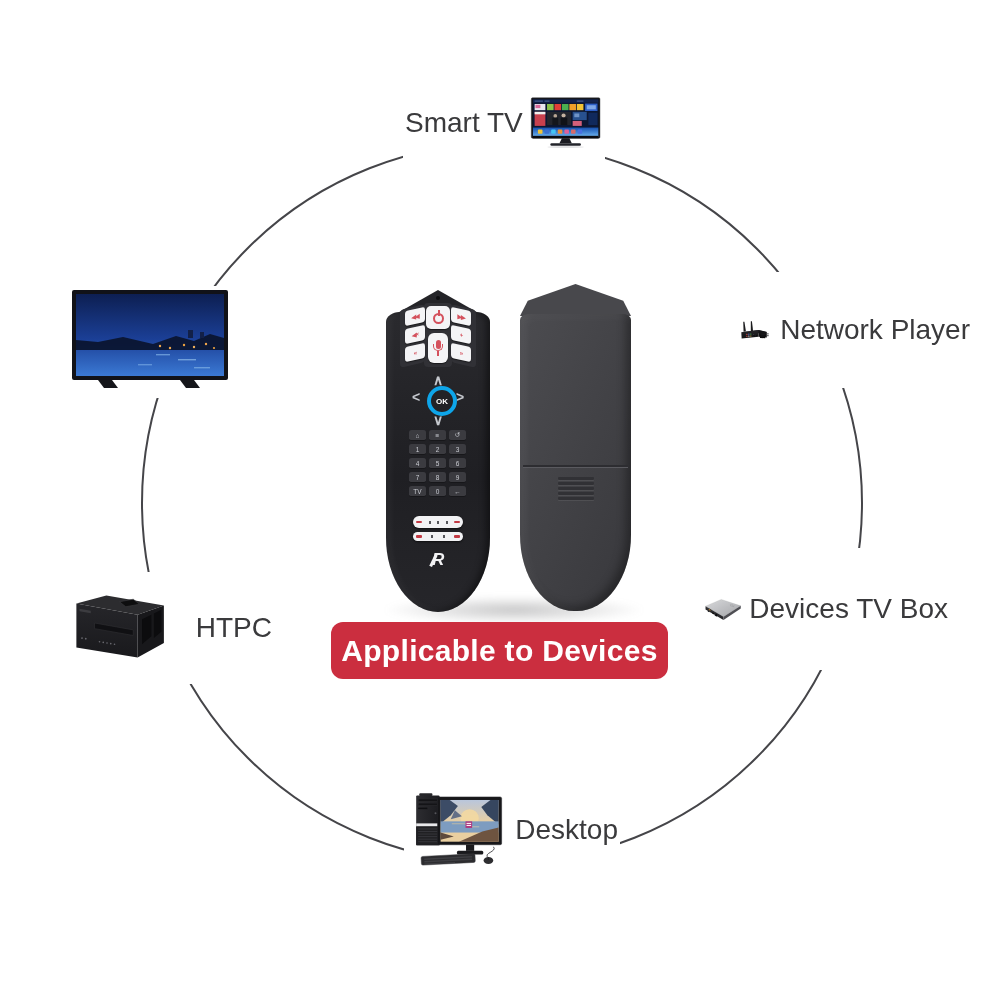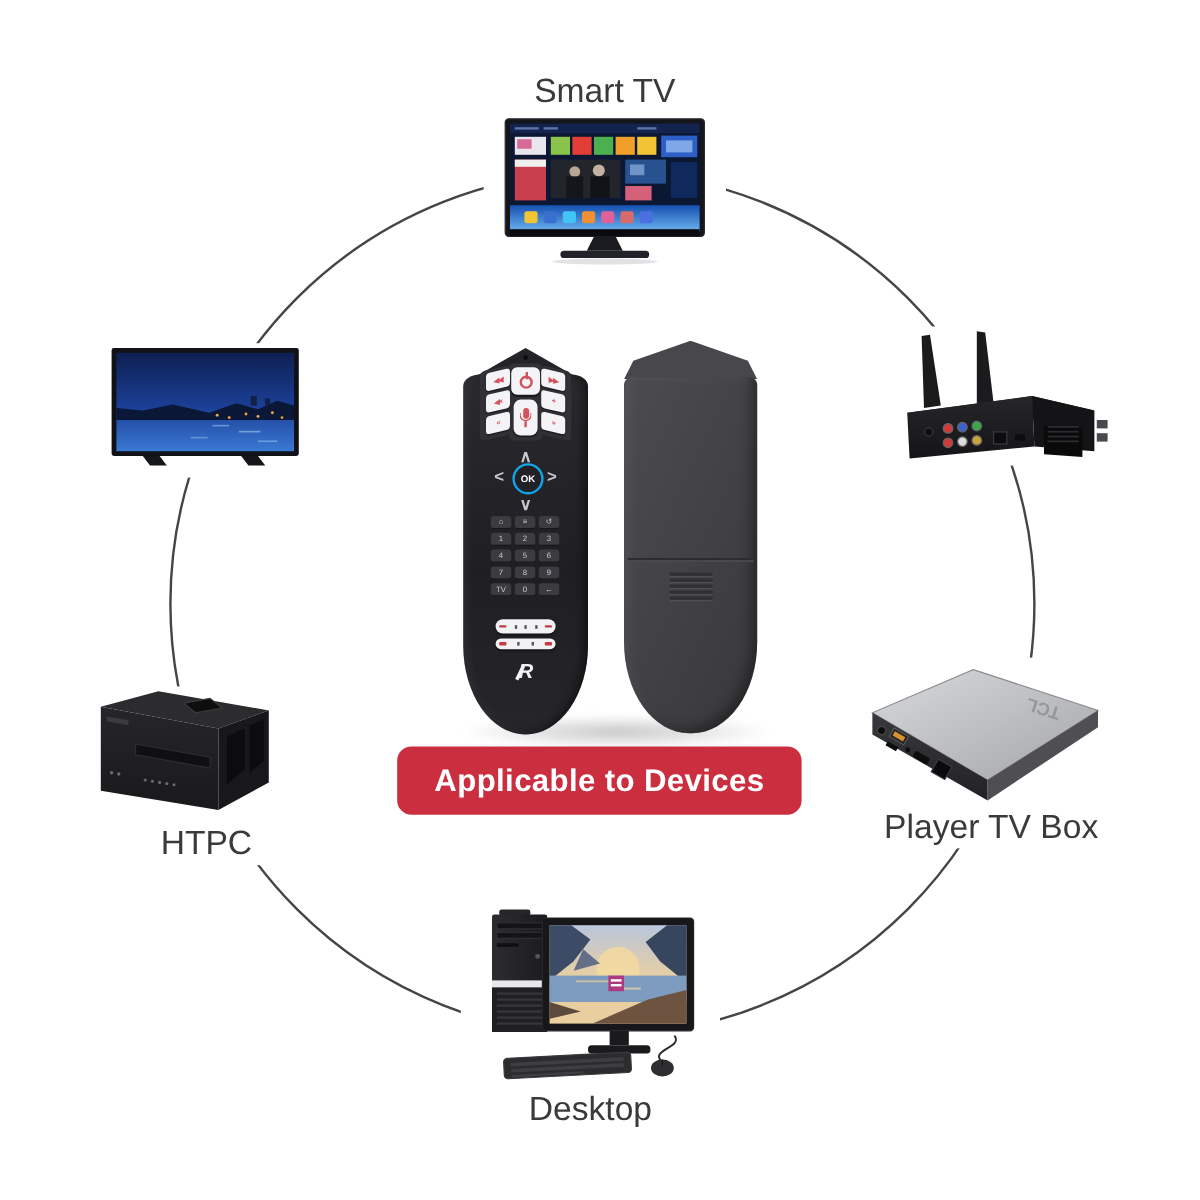--- a/index.html
+++ b/index.html
@@ -12,7 +12,7 @@
           border:2px solid #454549;border-radius:50%;z-index:0;}
 
   
-  .dev{position:absolute;background:#fff;display:flex;flex-direction:column;
+  .dev{position:absolute;background:#fff;display:flex;flex-direction:row;
        align-items:center;gap:5px;z-index:2;padding:2px;}
   .dlabel{font-size:28px;color:#3a3a3c;white-space:nowrap;line-height:1.15;}
 

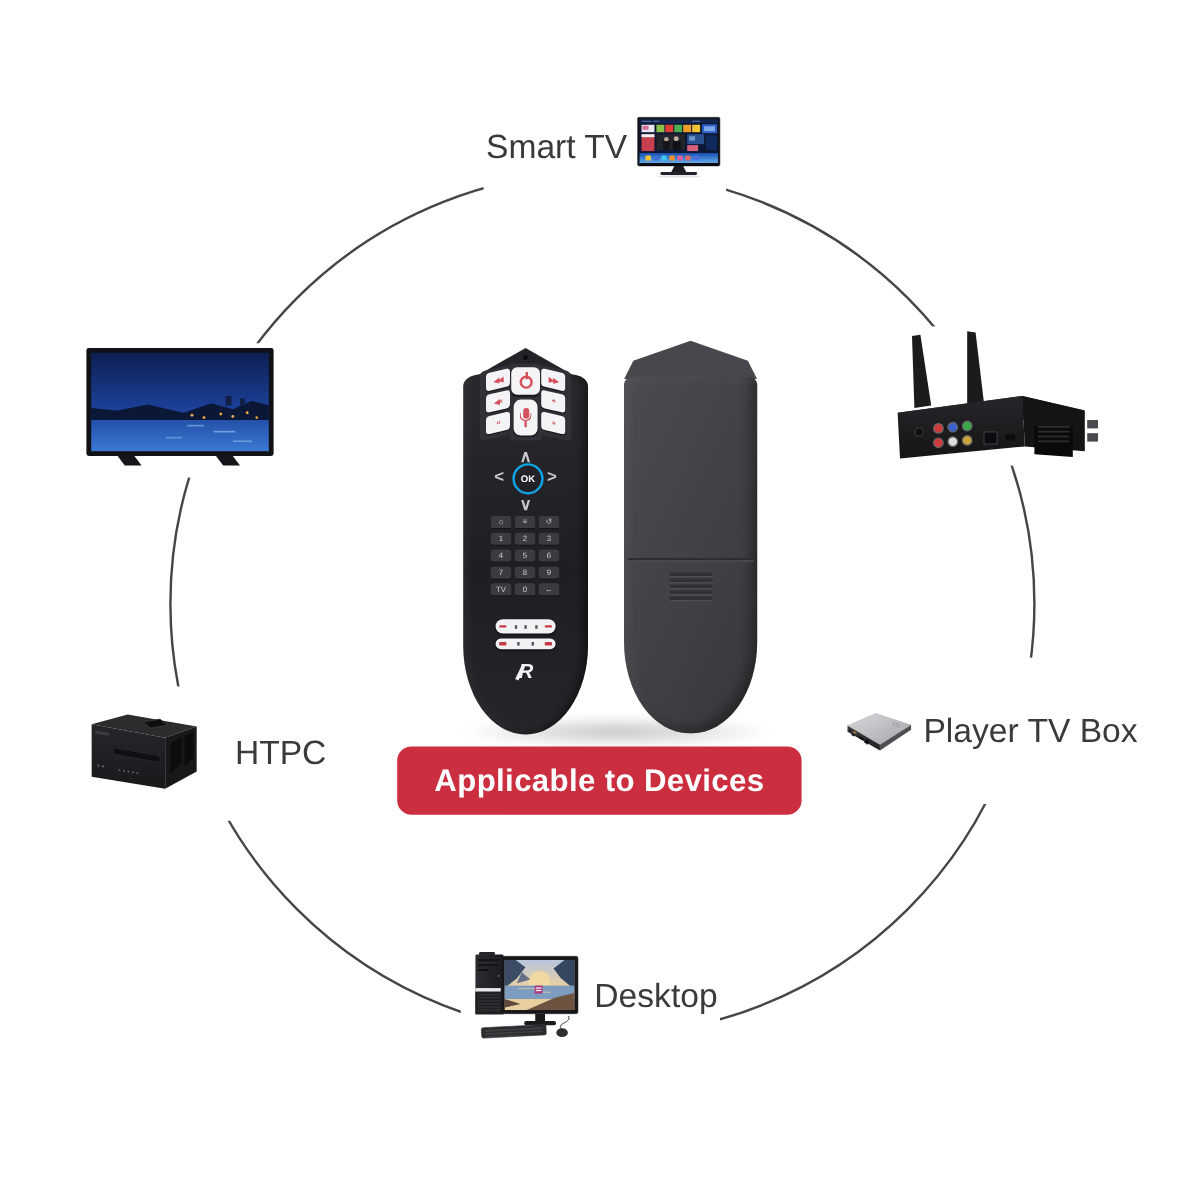--- a/index.html
+++ b/index.html
@@ -221,6 +221,7 @@
       <rect x="166" y="76" width="9" height="7" fill="#4a4a4e"></rect>
       <rect x="166" y="87" width="9" height="7" fill="#4a4a4e"></rect>
     </svg>
+    <div class="dlabel">Network Player</div>
   </section>
 
   <section class="dev dev-htpc">

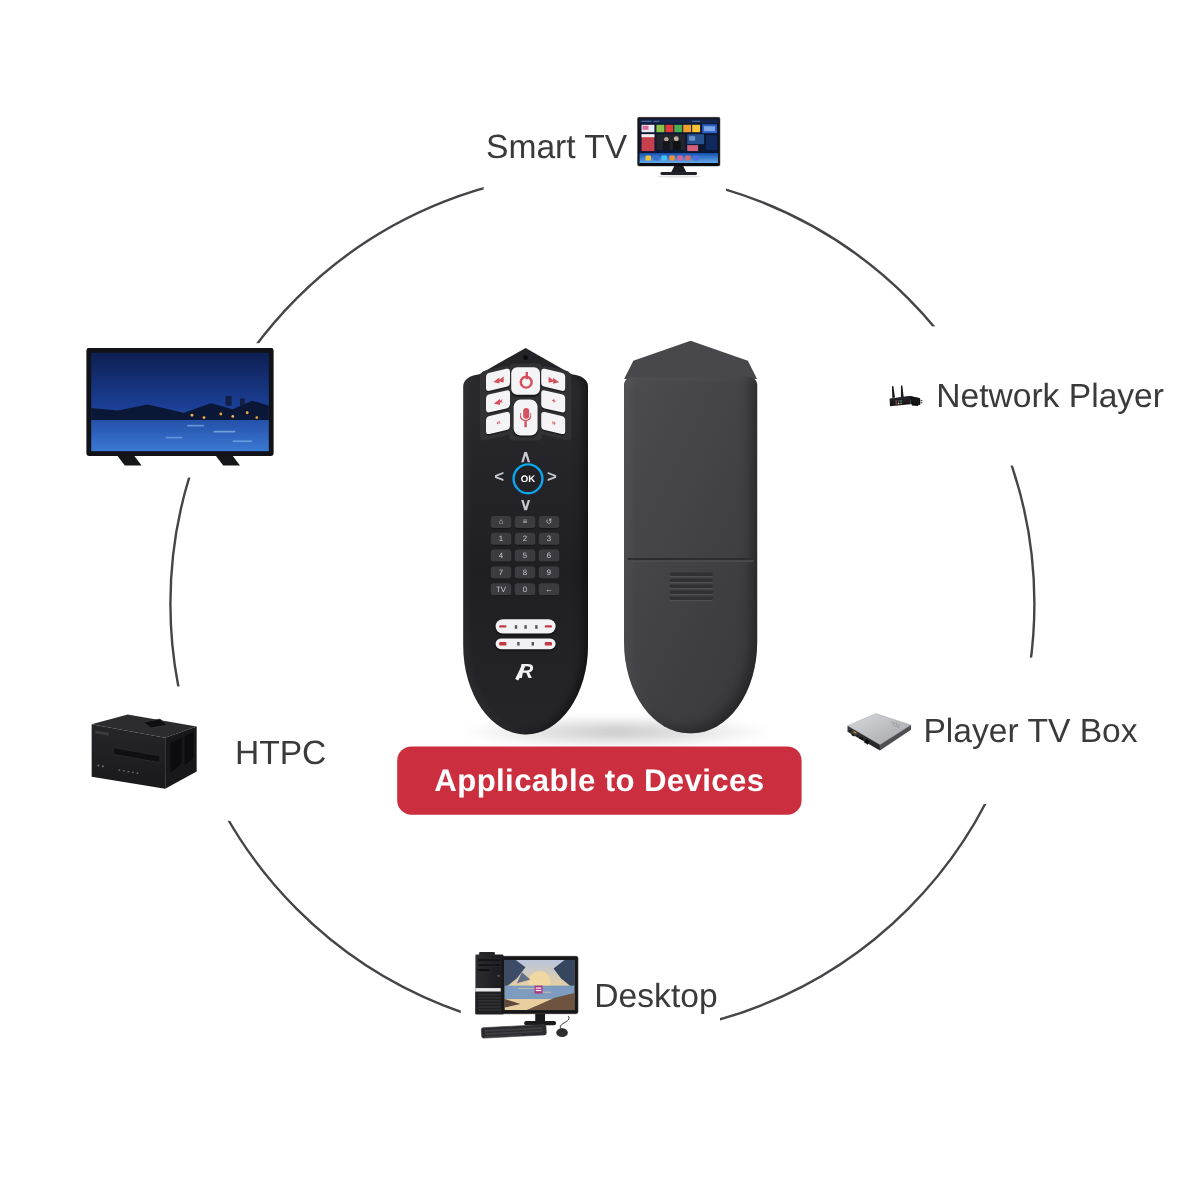--- a/index.html
+++ b/index.html
@@ -70,7 +70,7 @@
   .dp-left{left:24px;top:99px;width:12px;font-size:14px;}
   .dp-right{left:68px;top:99px;width:12px;font-size:14px;}
   .dp-ok{position:absolute;left:41px;top:96px;width:22px;height:22px;border-radius:50%;
-         border:2px solid #0ea5e9;background:#222226;color:#fff;font-size:8px;font-weight:bold;
+         border:4px solid #0ea5e9;background:#222226;color:#fff;font-size:8px;font-weight:bold;
          display:flex;align-items:center;justify-content:center;}
   .kp{position:absolute;left:23px;top:140px;display:grid;
       grid-template-columns:repeat(3,17px);grid-auto-rows:11px;gap:3px;}

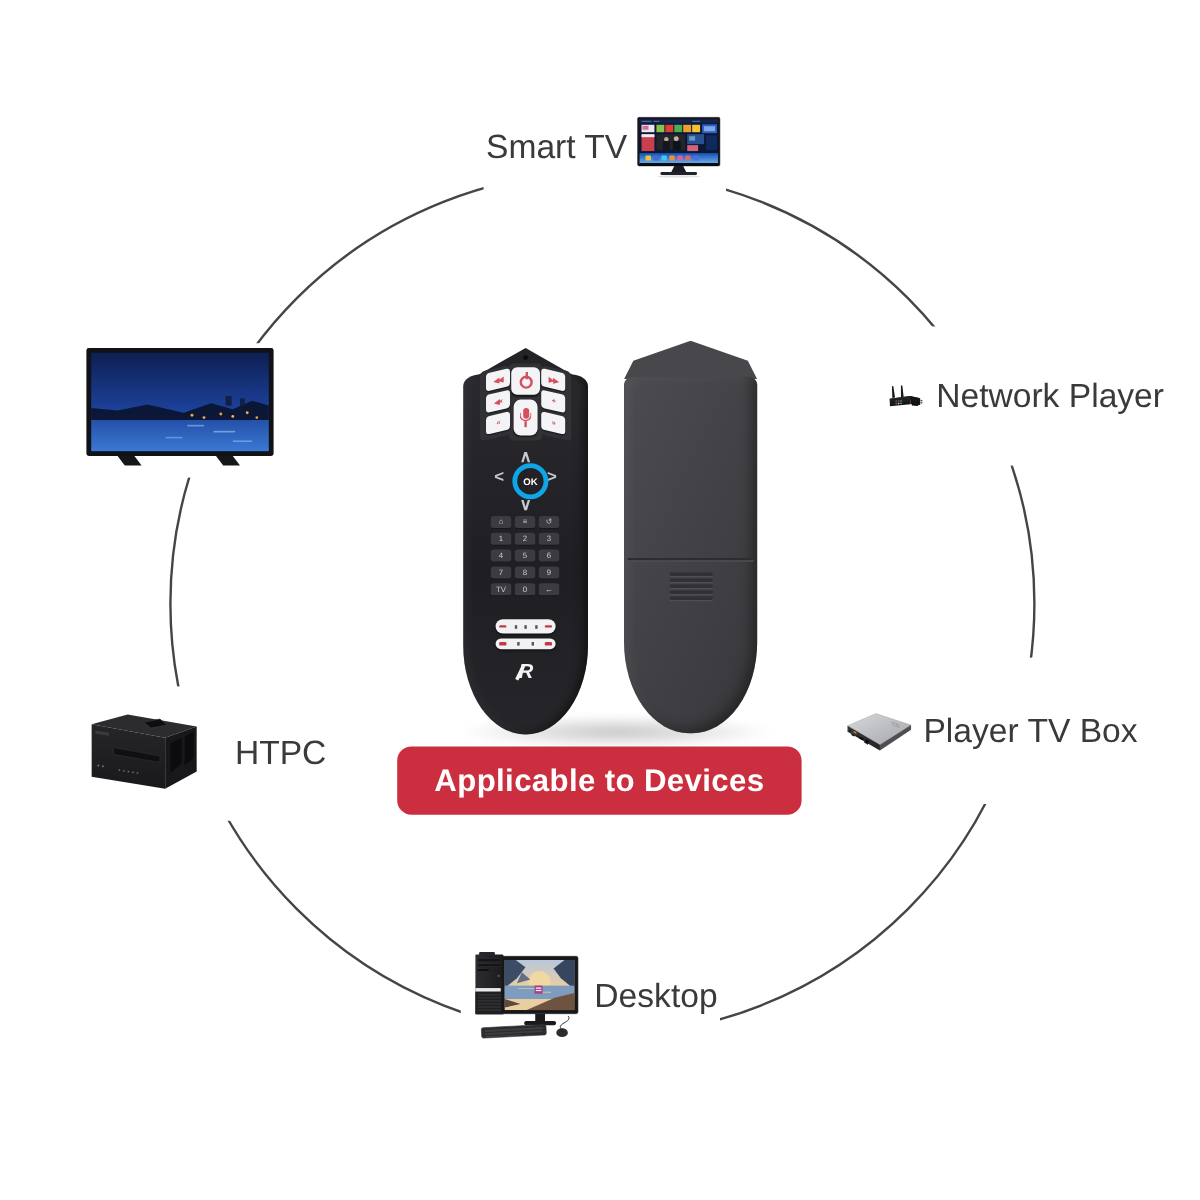--- a/index.html
+++ b/index.html
@@ -279,7 +279,7 @@
         <rect x="75" y="50" width="13" height="12" fill="#0a0a0c" stroke="#3a3a3e" stroke-width="1"></rect>
       </g>
     </svg>
-    <div class="dlabel">Player TV Box</div>
+    <div class="dlabel">Devices TV Box</div>
   </section>
 
   <section class="dev dev-desktop">

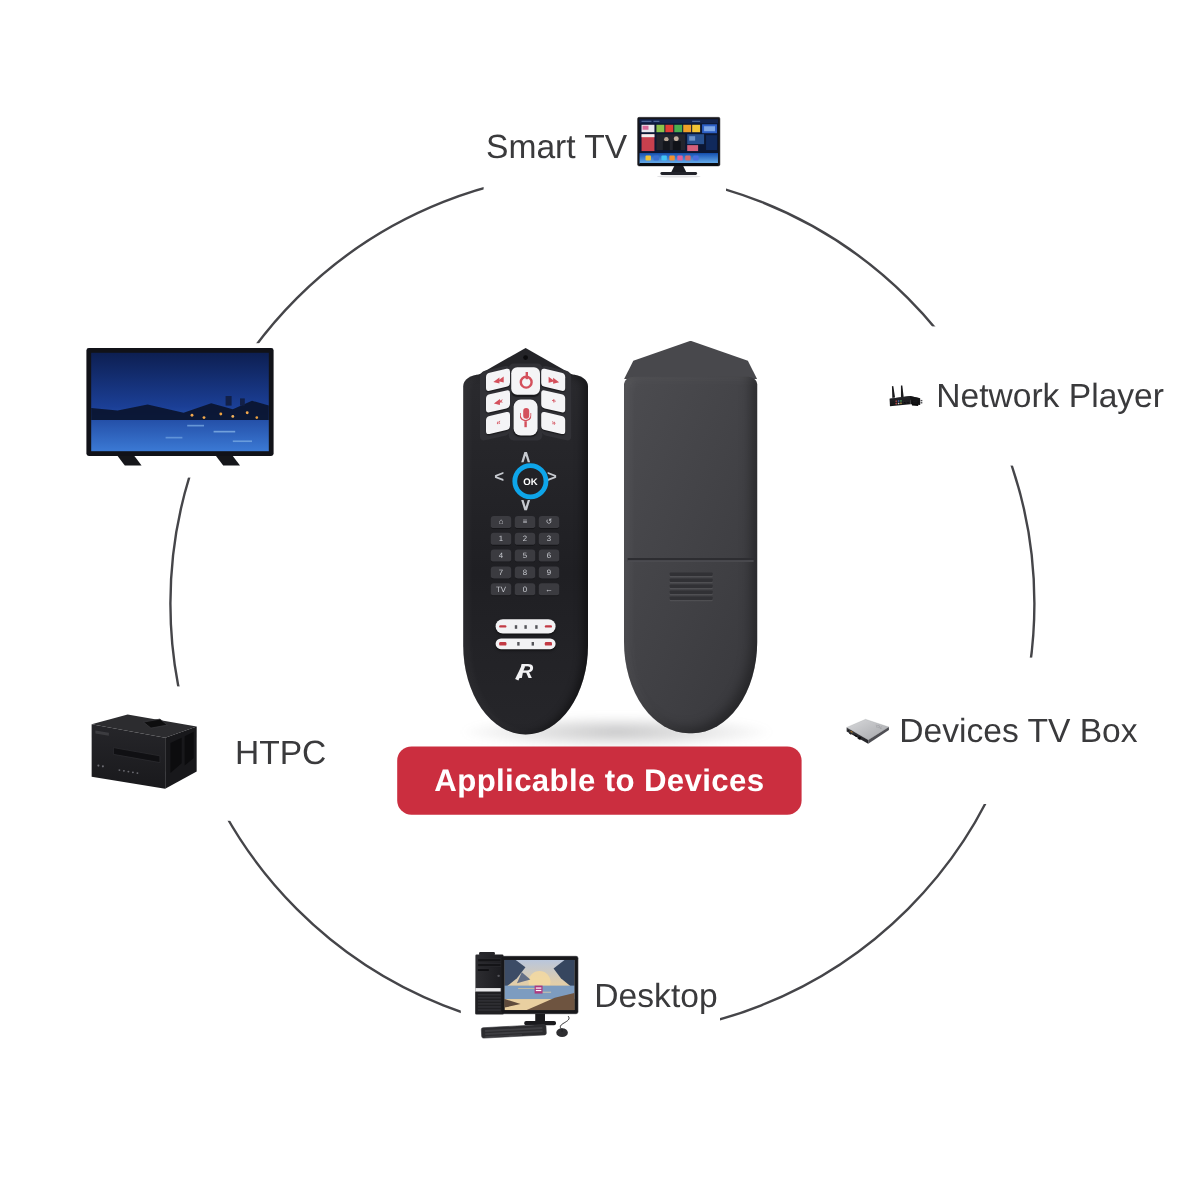--- a/index.html
+++ b/index.html
@@ -26,7 +26,7 @@
   
   .banner{position:absolute;left:331px;top:622px;width:337px;height:57px;
           background:#cb2e3f;border-radius:12px;display:flex;align-items:center;
-          justify-content:center;color:#fff;font-size:26px;font-weight:bold;
+          justify-content:center;color:#fff;font-size:30px;font-weight:bold;
           letter-spacing:.3px;z-index:4;}
   .remote-shadow{position:absolute;left:382px;top:596px;width:264px;height:28px;
           background:radial-gradient(ellipse at center,rgba(110,110,112,.38),rgba(255,255,255,0) 70%);

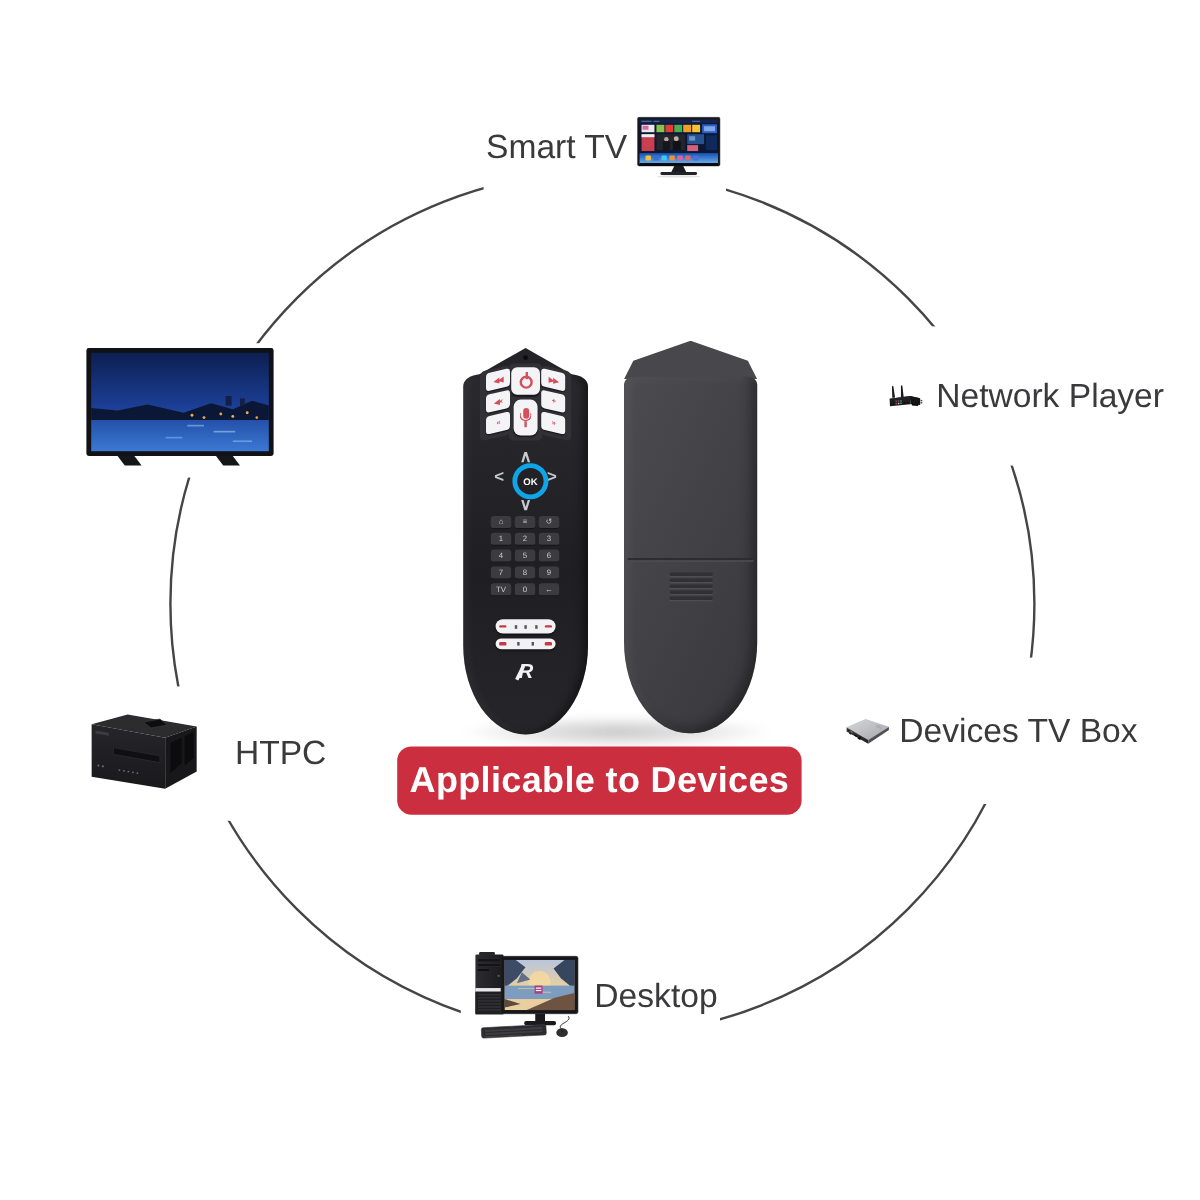--- a/index.html
+++ b/index.html
@@ -21,7 +21,7 @@
   .dev-network{left:738px;top:272px;width:230px;}
   .dev-htpc{left:70px;top:572px;width:200px;}
   .dev-android{left:702px;top:548px;width:244px;}
-  .dev-desktop{left:384px;top:755px;width:212px;}
+  .dev-desktop{left:404px;top:755px;width:212px;}
 
   
   .banner{position:absolute;left:331px;top:622px;width:337px;height:57px;

